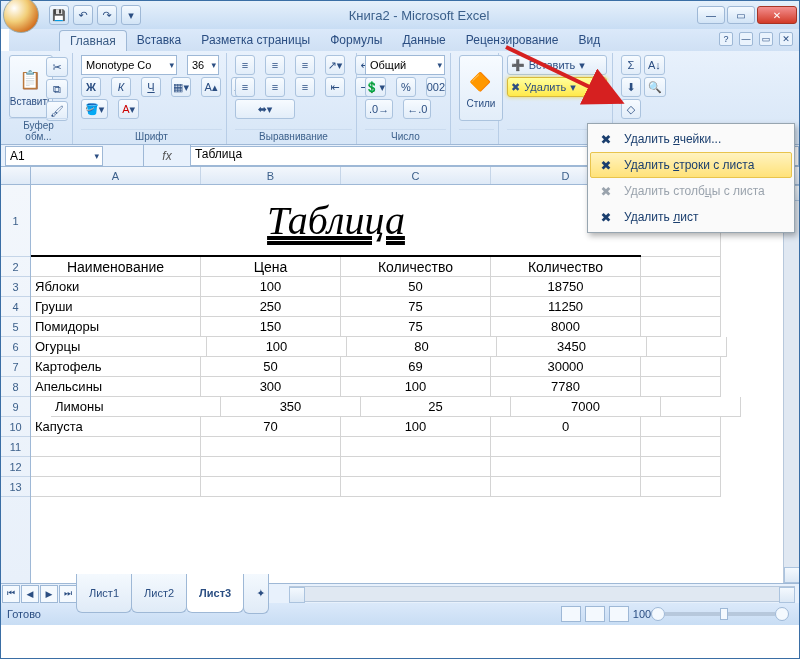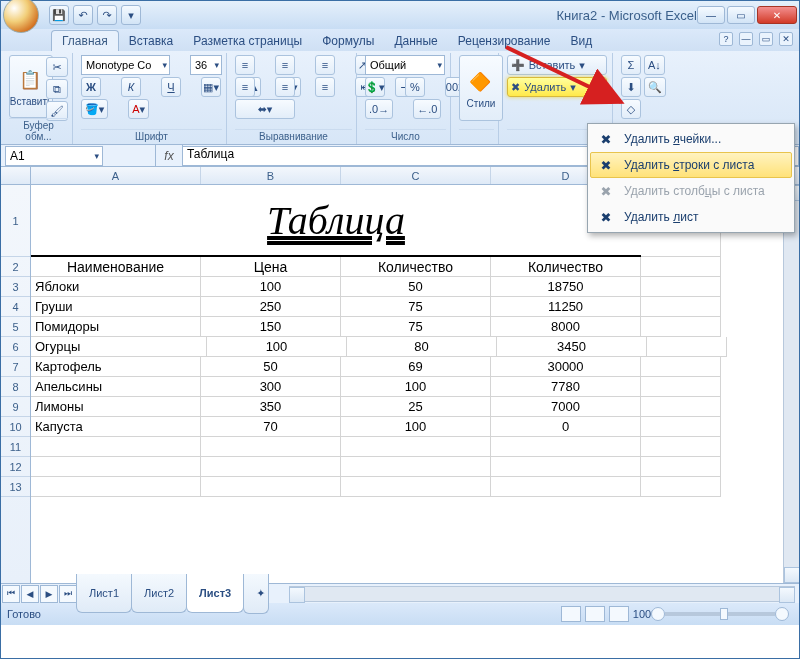--- a/index.html
+++ b/index.html
@@ -10,7 +10,7 @@
   .office-btn { width:36px; height:36px; border-radius:50%; background: radial-gradient(circle at 30% 30%, #fff, #f2cf7a 40%, #d06a1b 80%); border:1px solid #9aa; position:absolute; top:-4px; left:2px; z-index:5; }
   .qat { margin-left:46px; display:flex; gap:4px; align-items:center; }
   .qat-btn { width:20px; height:20px; background:linear-gradient(#f5faff,#d2e4f6); border:1px solid #9eb8d6; border-radius:3px; display:flex; align-items:center; justify-content:center; font-size:11px; color:#2b4e82; }
-  .title-text { flex:1; text-align:right; font-size:13px; color:#3a5f8a; }
+  .title-text { flex:1; text-align:center; font-size:13px; color:#3a5f8a; }
   .win-btns { display:flex; gap:2px; }
   .win-btn { width:28px; height:18px; border:1px solid #9eb8d6; border-radius:3px; display:flex; align-items:center; justify-content:center; font-size:10px; color:#2b4e82; background:linear-gradient(#f5faff,#d2e4f6); }
   .win-btn.close { background:linear-gradient(#f38f8f,#d23b28); color:#fff; border-color:#a73424; width:40px; }

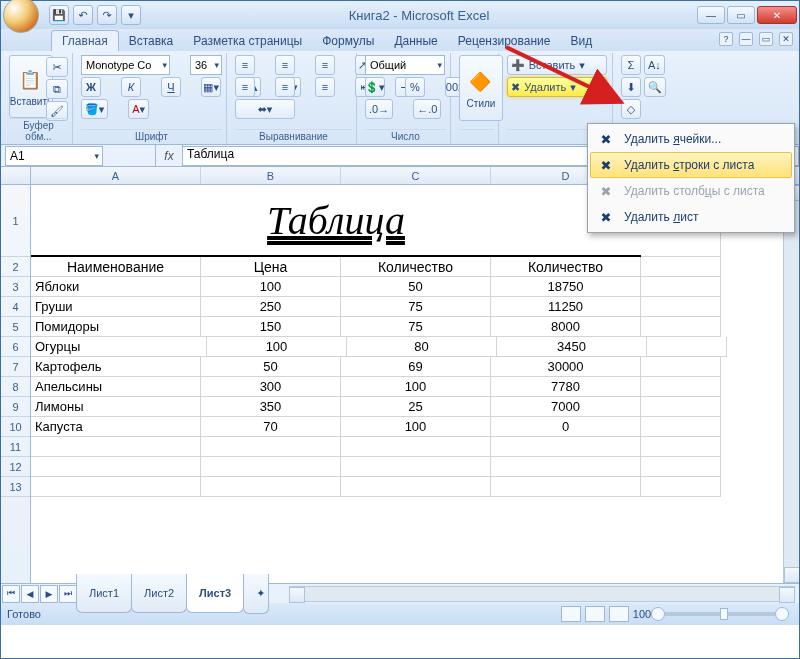--- a/index.html
+++ b/index.html
@@ -15,7 +15,7 @@
   .win-btn { width:28px; height:18px; border:1px solid #9eb8d6; border-radius:3px; display:flex; align-items:center; justify-content:center; font-size:10px; color:#2b4e82; background:linear-gradient(#f5faff,#d2e4f6); }
   .win-btn.close { background:linear-gradient(#f38f8f,#d23b28); color:#fff; border-color:#a73424; width:40px; }
   
-  .tabbar { height:22px; background:linear-gradient(#dbe9fa,#cfe0f4); display:flex; align-items:flex-end; padding-left:50px; gap:0; font-size:12px; position:relative; }
+  .tabbar { height:22px; background:linear-gradient(#dbe9fa,#cfe0f4); display:flex; align-items:center; padding-left:50px; gap:0; font-size:12px; position:relative;margin-left:8px; }
   .tab { padding:3px 10px; color:#2b4e82; cursor:default; border-top-left-radius:4px; border-top-right-radius:4px; }
   .tab.active { background:#e8f1fc; border:1px solid #9eb8d6; border-bottom:none; color:#3b5c85; }
   .tab-right { position:absolute; right:6px; top:3px; display:flex; gap:6px; }

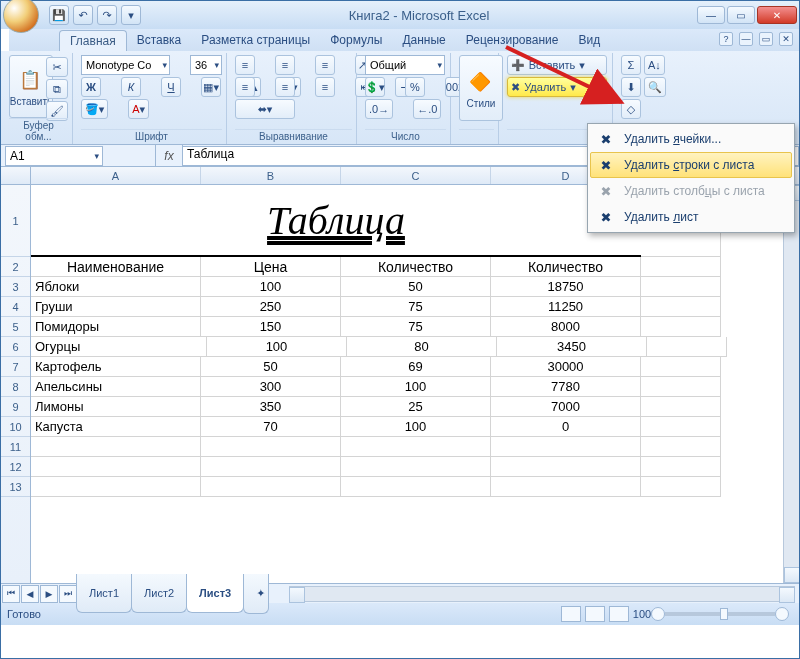--- a/index.html
+++ b/index.html
@@ -24,7 +24,7 @@
   .ribbon { height:94px; background:linear-gradient(#e8f1fc,#d7e6f7); border-bottom:1px solid #9eb8d6; display:flex; padding:2px 4px 0 4px; gap:4px; position:relative; }
   .group { border-right:1px solid #b8cde6; padding:2px 4px 0 4px; display:flex; flex-direction:column; position:relative; }
   .group-title { text-align:center; font-size:10px; color:#3b5f8a; padding:1px 0 2px 0; border-top:1px solid #cadbef; margin-top:auto; position:relative; }
-  .tool-row { display:flex; gap:20px; align-items:center; }
+  .tool-row { display:flex; gap:10px; align-items:center; }
   .rbtn { height:20px; min-width:20px; padding:0 3px; background:linear-gradient(#f7fbff,#e2edf9); border:1px solid #abc3de; border-radius:3px; display:flex; align-items:center; justify-content:center; font-size:11px; color:#2b4e82; }
   .rbtn.big { height:66px; width:44px; flex-direction:column; font-size:10px; gap:2px; }
   .rbtn.big .ico { width:28px; height:28px; display:flex; align-items:center; justify-content:center; font-size:18px; }

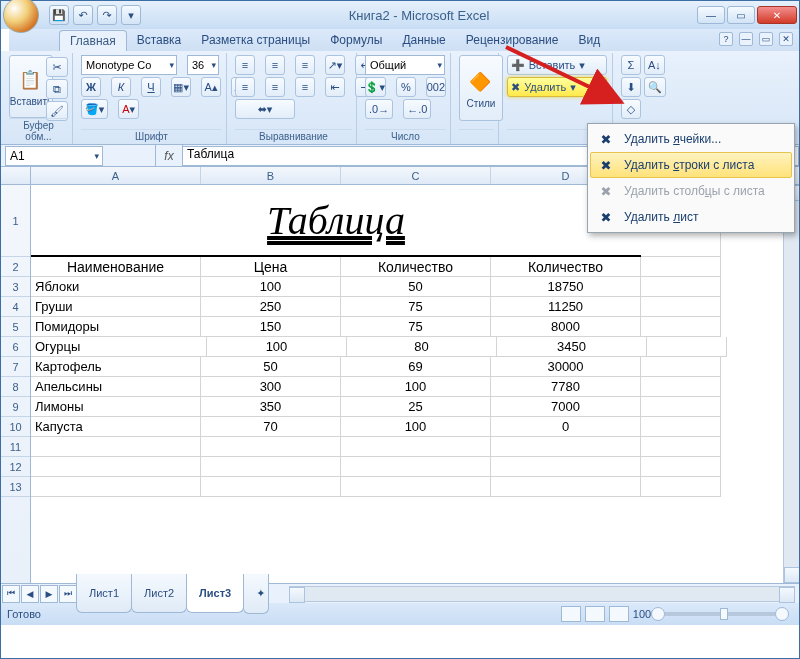--- a/index.html
+++ b/index.html
@@ -45,7 +45,7 @@
   .fx-row { height:22px; background:#e8f1fc; border-bottom:1px solid #9eb8d6; display:flex; align-items:center; font-size:12px; }
   .namebox { width:98px; height:20px; background:#fff; border:1px solid #9eb8d6; margin-left:4px; display:flex; align-items:center; padding:0 4px; position:relative; }
   .namebox::after { content:"▾"; position:absolute; right:3px; font-size:9px; color:#2b4e82; }
-  .fx-label { width:28px; text-align:center; font-style:italic; color:#555; border-left:1px solid #9eb8d6; border-right:1px solid #9eb8d6; height:100%; display:flex; align-items:center; justify-content:center; margin-left:52px; }
+  .fx-label { width:48px; text-align:center; font-style:italic; color:#555; border-left:1px solid #9eb8d6; border-right:1px solid #9eb8d6; height:100%; display:flex; align-items:center; justify-content:center; margin-left:40px; }
   .fx-input { flex:1; height:20px; background:#fff; border:1px solid #9eb8d6; border-left:none; padding:0 4px; }
   
   .colhdr-row { height:18px; background:linear-gradient(#f3f7fc,#dfeaf7); border-bottom:1px solid #9eb8d6; display:flex; font-size:11px; }

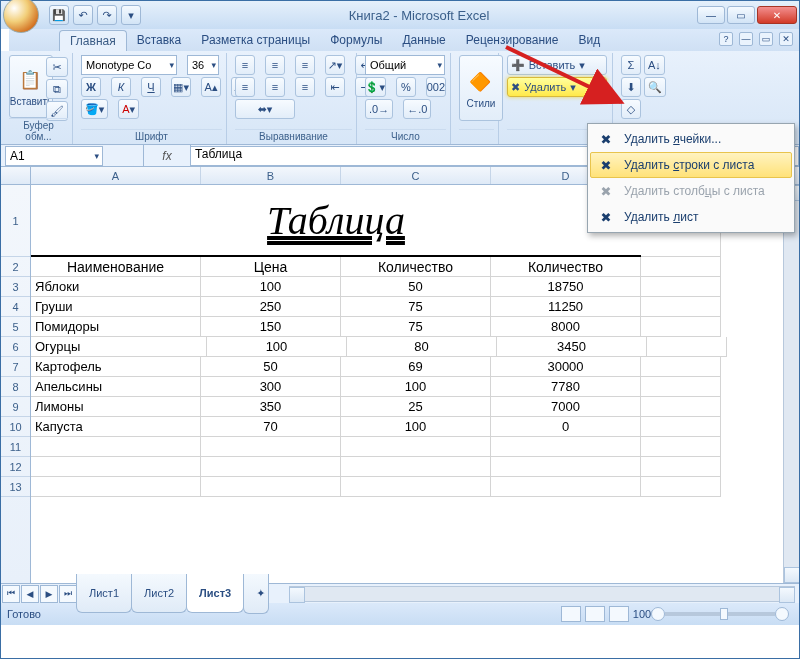--- a/index.html
+++ b/index.html
@@ -346,7 +346,7 @@
           <div class="cell" style="width: 80px;"></div>
         </div>
         <div class="cell-row">
-          <div class="cell" style="width: 170px;">Лимоны</div>
+          <div class="cell" style="width: 170px; margin-left: 20px;">Лимоны</div>
           <div class="cell num" style="width: 140px;">350</div>
           <div class="cell num" style="width: 150px;">25</div>
           <div class="cell num" style="width: 150px;">7000</div>

